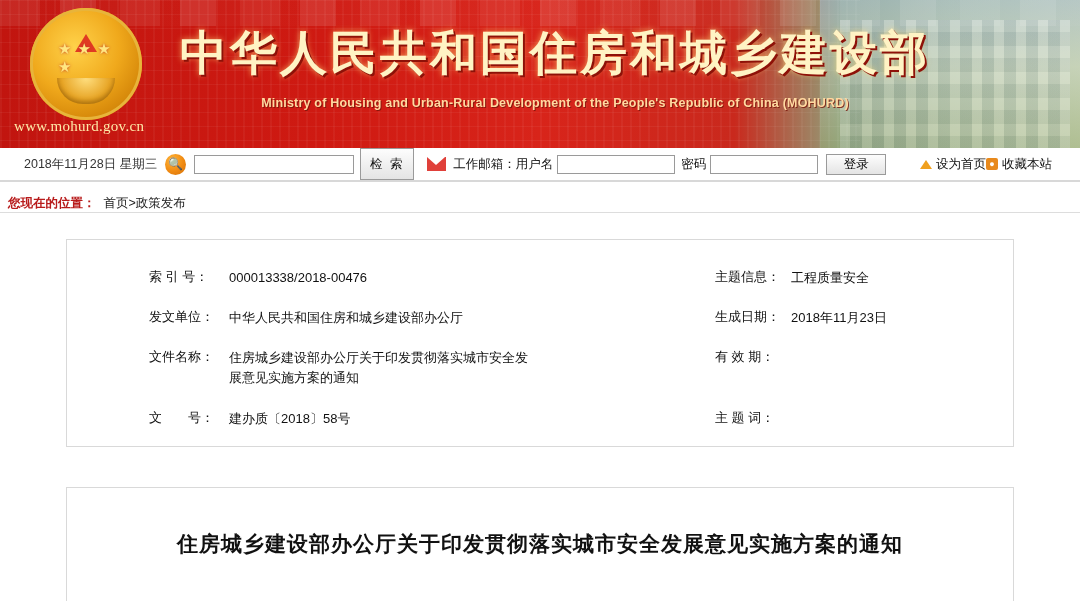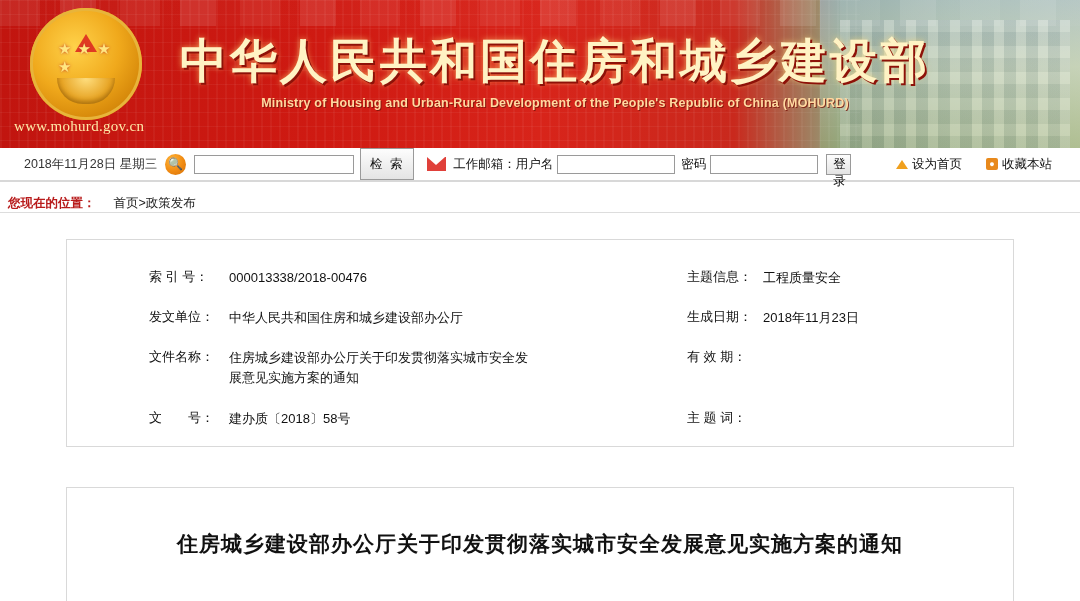--- a/index.html
+++ b/index.html
@@ -122,7 +122,7 @@
   .banner-title {
     position: absolute;
     left: 160px;
-    top: 30px;
+    top: 22px;
     width: 790px;
     text-align: center;
     font-family: "Liberation Serif", serif;

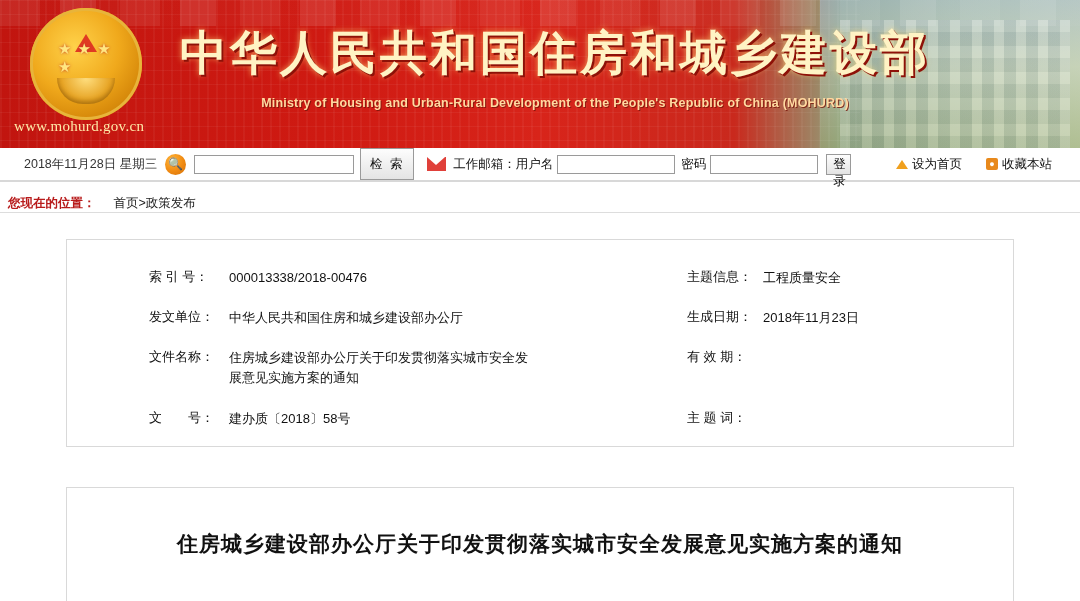--- a/index.html
+++ b/index.html
@@ -223,7 +223,7 @@
   #mail-pass-input { width: 108px; margin-left: 4px; }
   .login-btn {
     height: 21px;
-    width: 25px;
+    width: 60px;
     margin-left: 8px;
     border: 1px solid #9a9a9a;
     background: linear-gradient(to bottom, #fdfdfd, #e4e4e4);

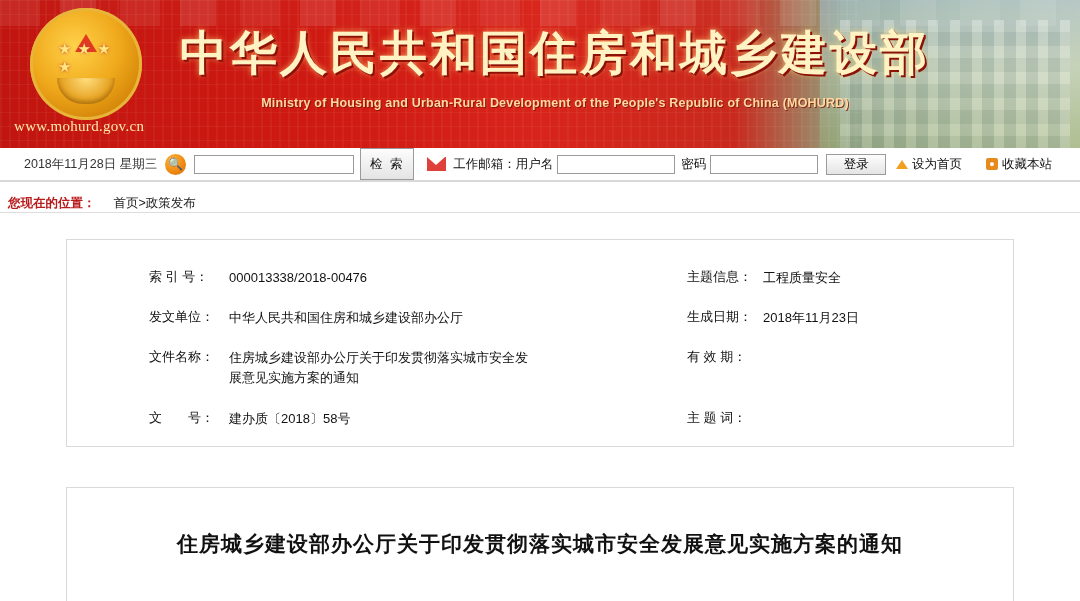--- a/index.html
+++ b/index.html
@@ -235,7 +235,7 @@
     margin-left: auto;
     display: flex;
     align-items: flex-start;
-    gap: 24px;
+    gap: 0;
     padding-right: 4px;
   }
   .tb-link {

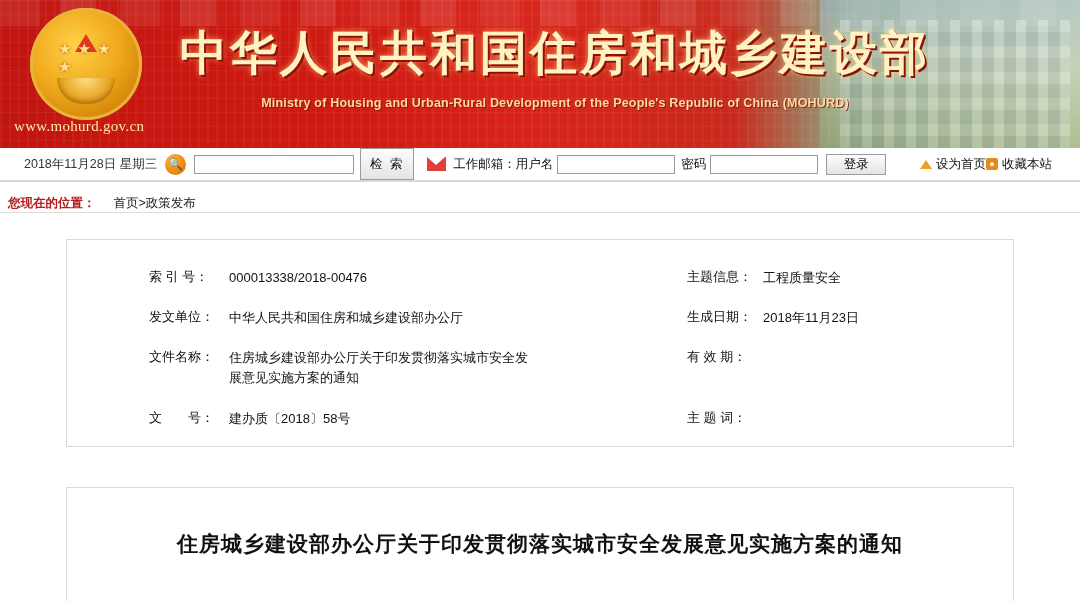--- a/index.html
+++ b/index.html
@@ -273,7 +273,7 @@
     font-size: 12.5px;
   }
   .breadcrumb .bc-label { color: #b81b1b; font-weight: bold; }
-  .breadcrumb .bc-path { color: #222; margin-left: 18px; }
+  .breadcrumb .bc-path { color: #222; margin-left: 8px; }
 
   
   .content {

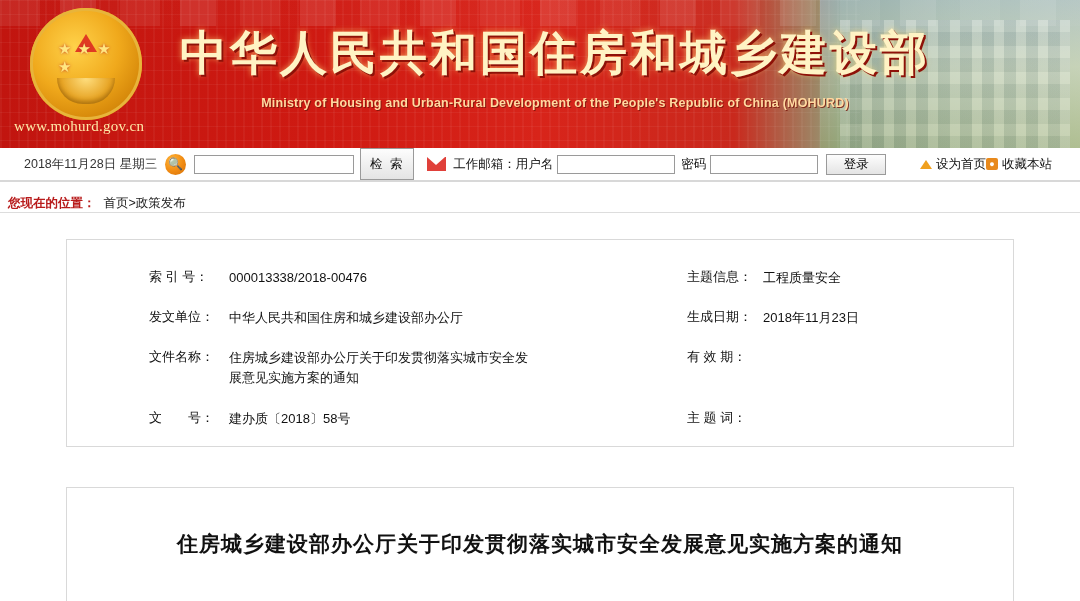--- a/index.html
+++ b/index.html
@@ -308,7 +308,7 @@
     white-space: nowrap;
   }
   .meta-col-left .meta-key { width: 80px; margin-left: 82px; }
-  .meta-col-right .meta-key { width: 76px; margin-left: 60px; }
+  .meta-col-right .meta-key { width: 76px; margin-left: 88px; }
   .meta-val {
     color: #111;
     line-height: 1.55;

